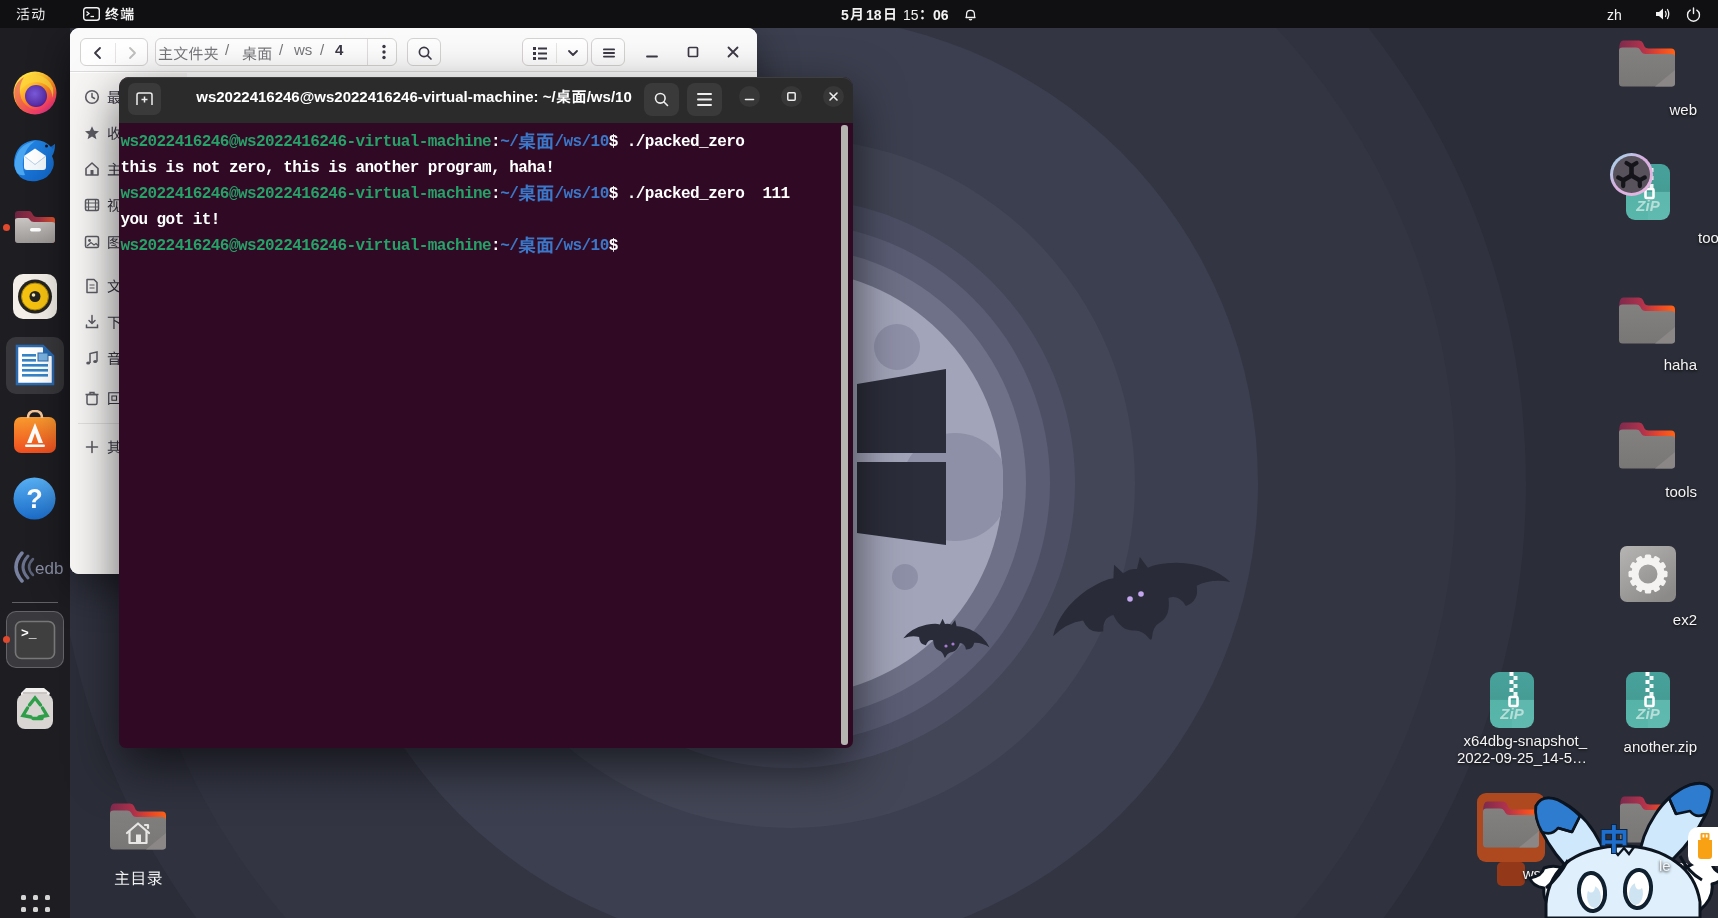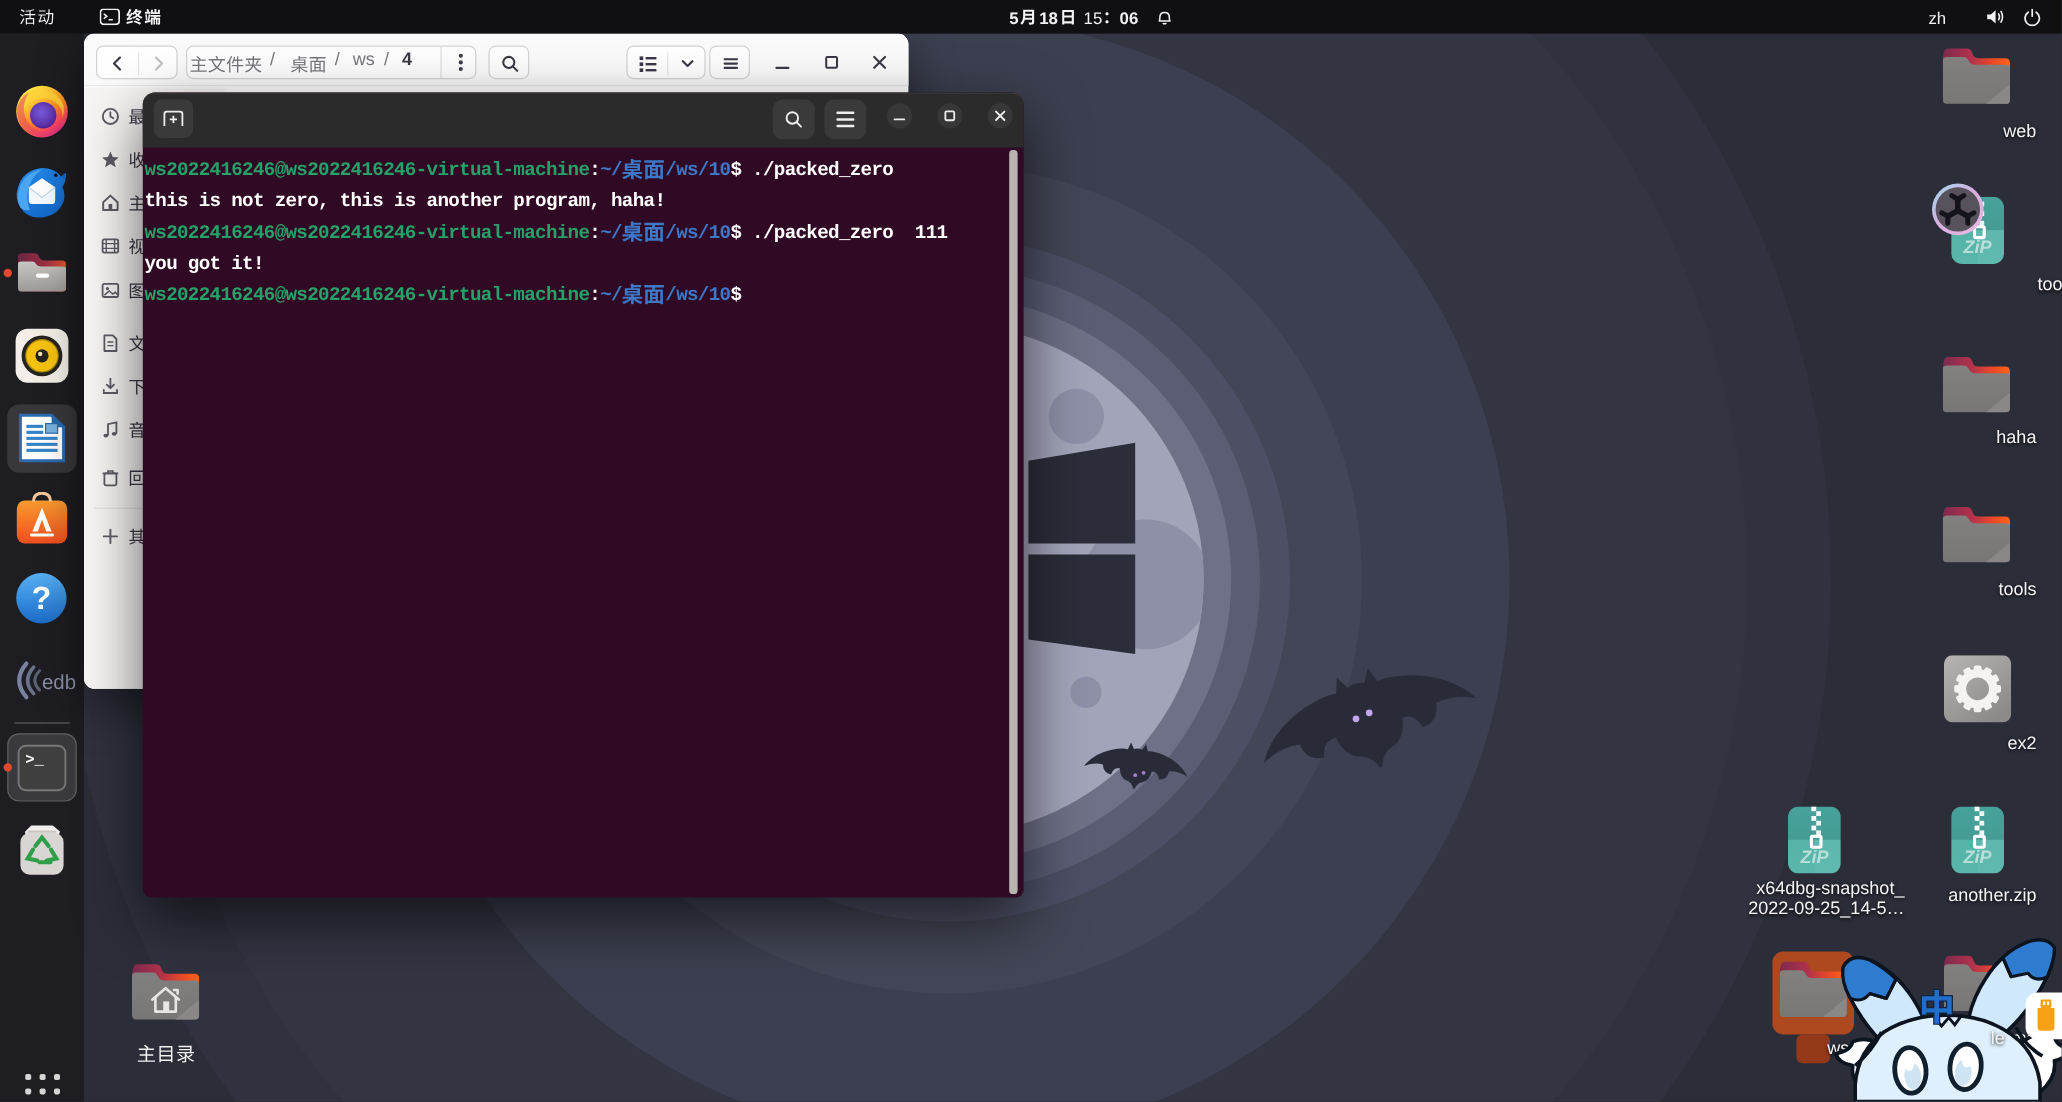--- a/index.html
+++ b/index.html
@@ -644,6 +644,10 @@
         <path d="M9.5 6.5 L9.5 12.5 M6.5 9.5 L12.5 9.5" stroke="#eee" stroke-width="1.5"></path>
       </svg>
     </div>
+    <div class="abs" style="left:0;top:11px;width:590px;text-align:center;color:#fff;font-weight:bold;font-size:15px;white-space:nowrap" id="termtitle"><span style="vertical-align:top">ws2022416246@ws2022416246-virtual-machine: ~/</span><svg style="vertical-align:top;margin-top:1px" width="31.00" height="15" viewBox="0 0 2067 1000" preserveAspectRatio="none" fill="#fff">
+        <path d="M267 444H728V489H267ZM267 317H728V362H267ZM148 232V575H438V626H49V723H350C263 786 140 839 27 867C51 890 85 933 102 960C220 922 347 849 438 764V970H560V762C648 851 773 921 896 960C913 929 947 883 973 860C854 835 733 785 649 723H953V626H560V575H853V232H550V183H905V89H550V30H426V232Z"></path>
+        <path d="M416 565H570V640H416ZM416 471V401H570V471ZM416 734H570V808H416ZM50 88V201H416C412 231 406 262 401 291H91V970H207V919H786V970H908V291H526L554 201H954V88ZM207 808V401H309V808ZM786 808H678V401H786Z" transform="translate(1033,0)"></path>
+      </svg><span style="vertical-align:top">/ws/10</span></div>
     <div class="abs" style="left:525px;top:6px;width:35px;height:33px;background:#3a3a3a;border-radius:8px">
 <svg class="abs" style="left:8px;top:7px" width="19" height="19" viewBox="0 0 19 19">
         <circle cx="8.3" cy="8.3" r="4.8" fill="none" stroke="#eee" stroke-width="1.6"></circle>

